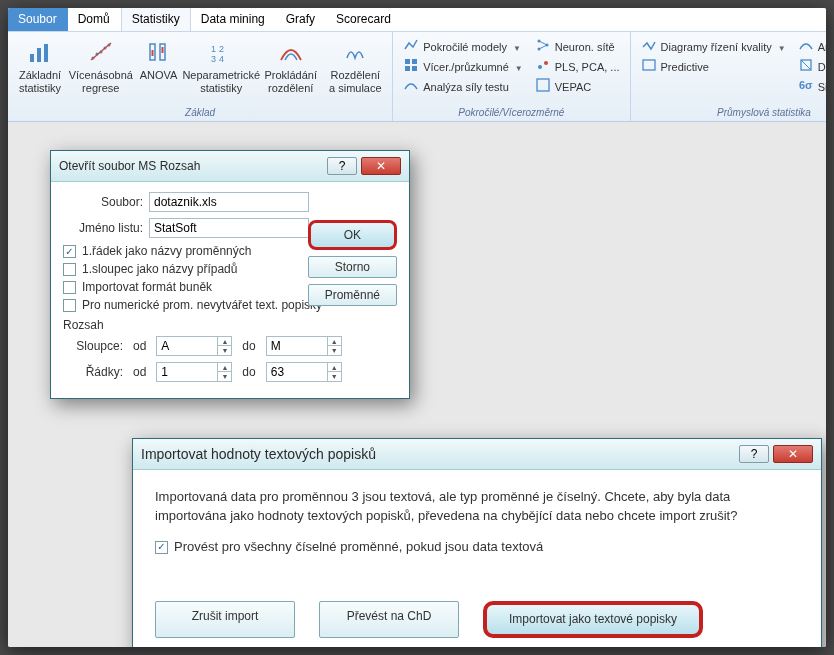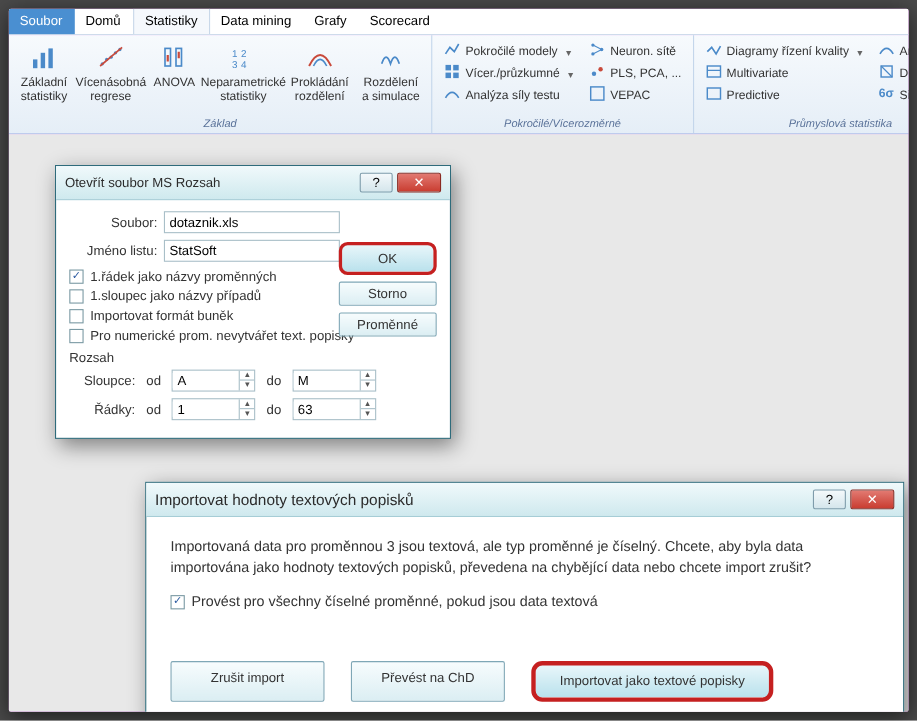--- a/index.html
+++ b/index.html
@@ -238,15 +238,6 @@
             <span class="small-icon">
                 <svg width="16" height="16">
                   <rect x="2" y="3" width="12" height="10" fill="none" stroke="#4b8ac9" stroke-width="1.3"></rect>
-                  <line x1="2" y1="7" x2="14" y2="7" stroke="#4b8ac9"></line>
-                </svg>
-              </span>
-            <span>Multivariate</span>
-          </div>
-          <div class="ribbon-small-item">
-            <span class="small-icon">
-                <svg width="16" height="16">
-                  <rect x="2" y="3" width="12" height="10" fill="none" stroke="#4b8ac9" stroke-width="1.3"></rect>
                 </svg>
               </span>
             <span>Predictive</span>

